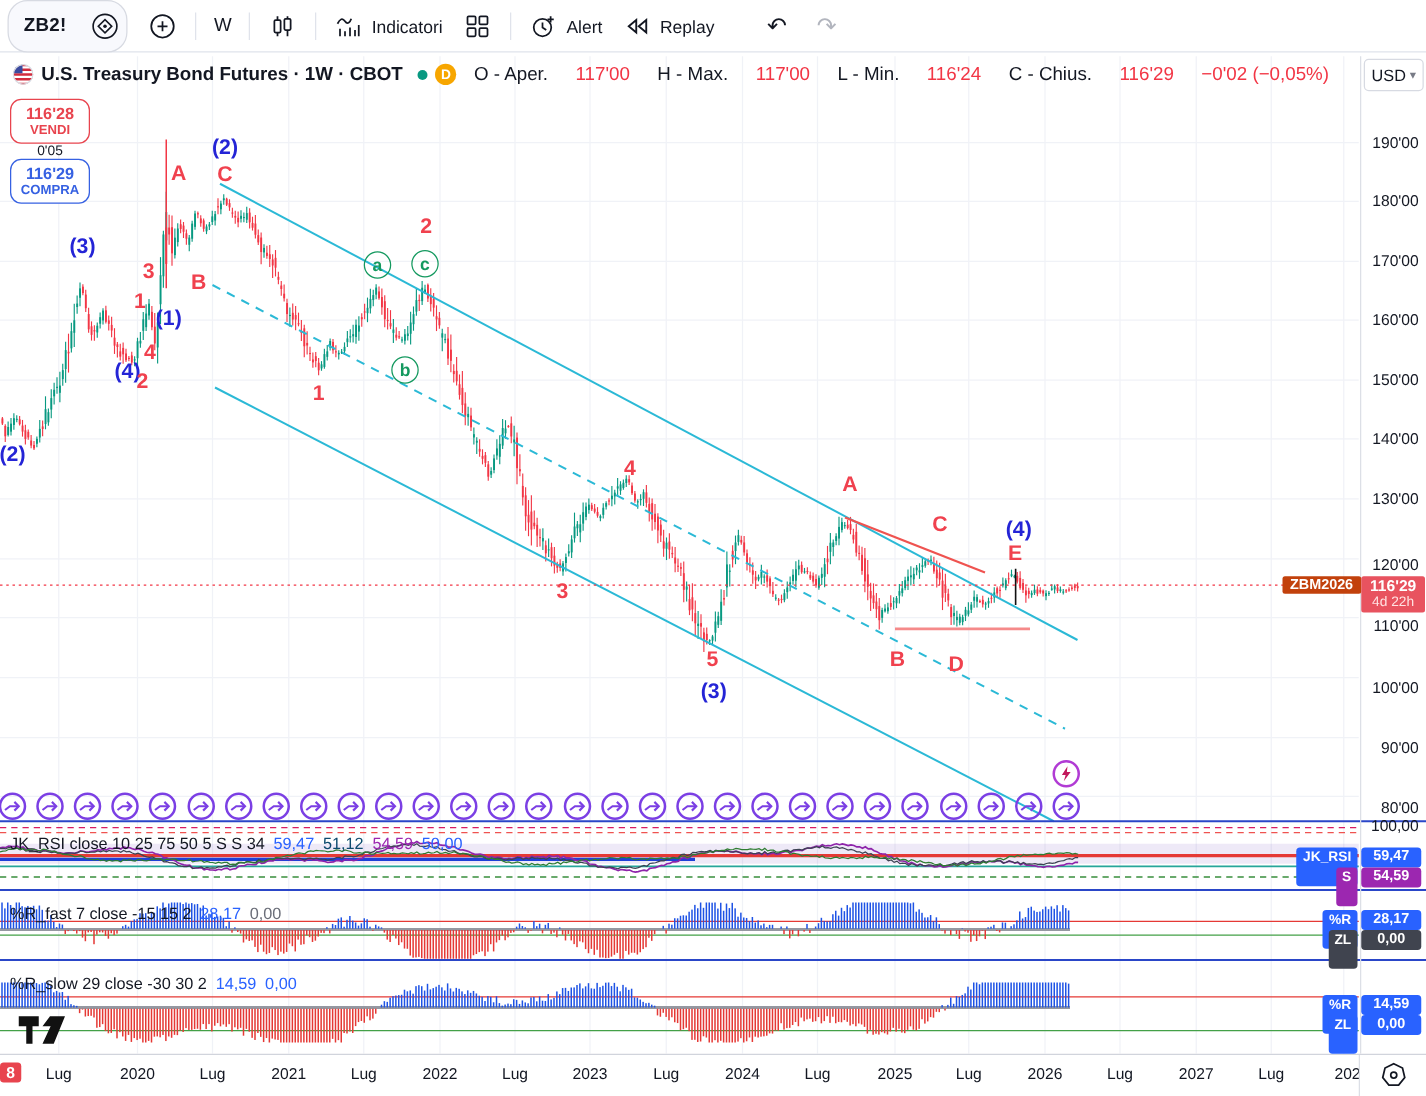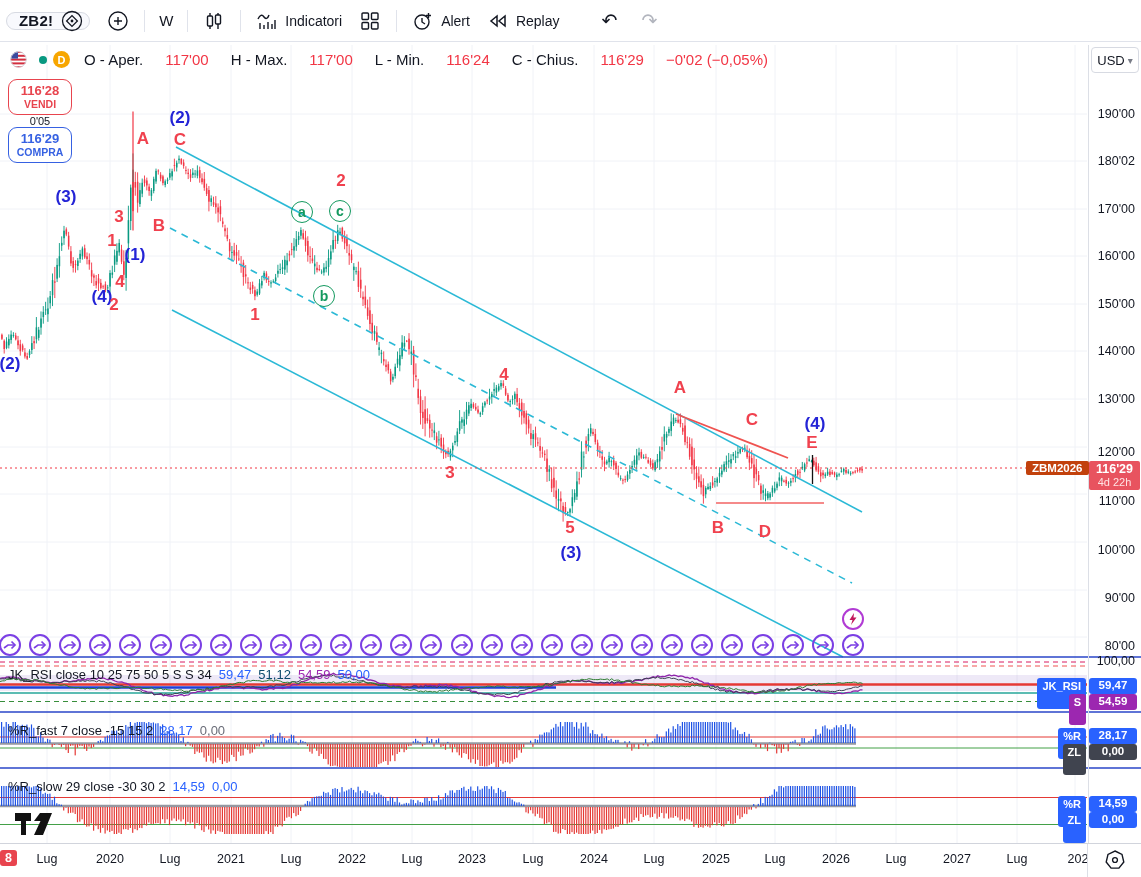--- a/index.html
+++ b/index.html
@@ -13,7 +13,7 @@
   #toolbar { left:0; top:0; width:1141px; height:42px; background:#fff;
              border-bottom:1px solid #e0e3eb; z-index:6; display:flex; align-items:center; }
   .tb-sep { width:1px; height:22px; background:#e0e3eb; margin:0 6px; }
-  #symbol-box { display:flex; align-items:center; gap:8px; margin-left:6px; height:18px;
+  #symbol-box { display:flex; align-items:center; gap:20px; margin-left:6px; height:42px;
                 padding:0 6px 0 12px; background:#f8f9fd; border:1px solid #d7dae2; border-radius:16px; cursor:pointer; }
   #symbol-box .sym { font-weight:bold; font-size:15px; letter-spacing:.2px; }
   .tb-btn { display:flex; align-items:center; gap:6px; padding:4px 8px; border-radius:4px;

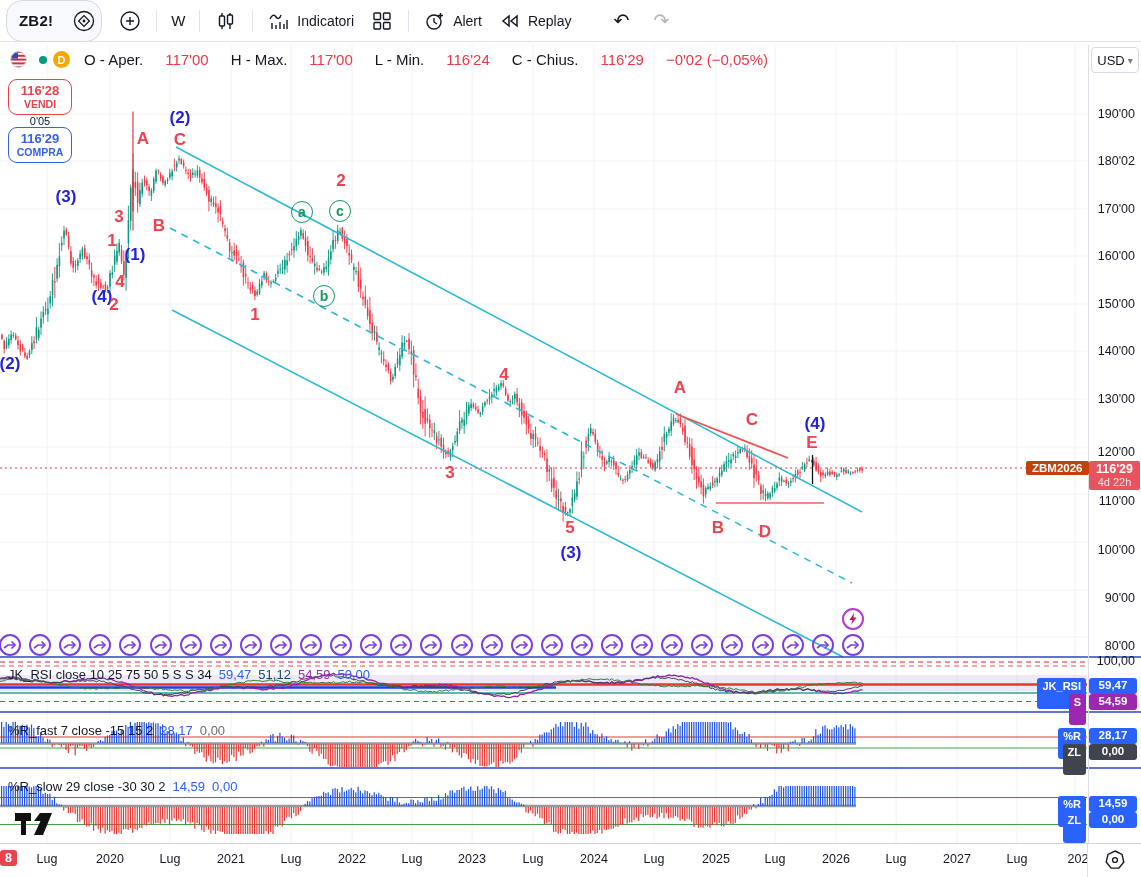--- a/index.html
+++ b/index.html
@@ -1726,6 +1726,7 @@
           <circle cx="8.5" cy="8.5" r="7.8" fill="none" stroke="#d9dce3" stroke-width="1"></circle>
         </svg>
   </span>
+  <span class="title">U.S. Treasury Bond Futures · 1W · CBOT</span>
   <span id="dot-status"></span>
   <span id="badge-d">D</span>
   <span id="ohlc">

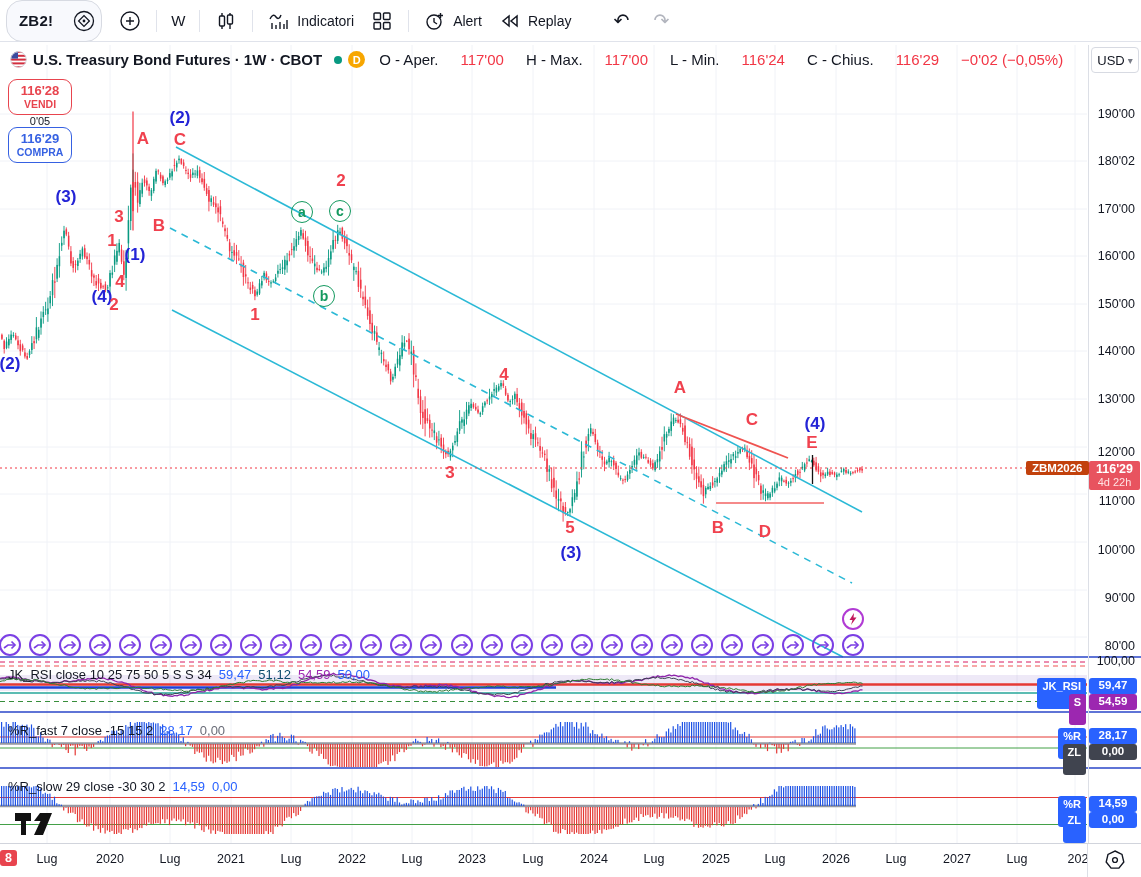--- a/index.html
+++ b/index.html
@@ -2017,7 +2017,7 @@
   </div>
   <div id="ptick-layer">
         <div class="ptick" style="top: 69px;">190'00</div>
-        <div class="ptick" style="top: 116px;">180'02</div>
+        <div class="ptick" style="top: 116px;">180'00</div>
         <div class="ptick" style="top: 164px;">170'00</div>
         <div class="ptick" style="top: 211px;">160'00</div>
         <div class="ptick" style="top: 259px;">150'00</div>

